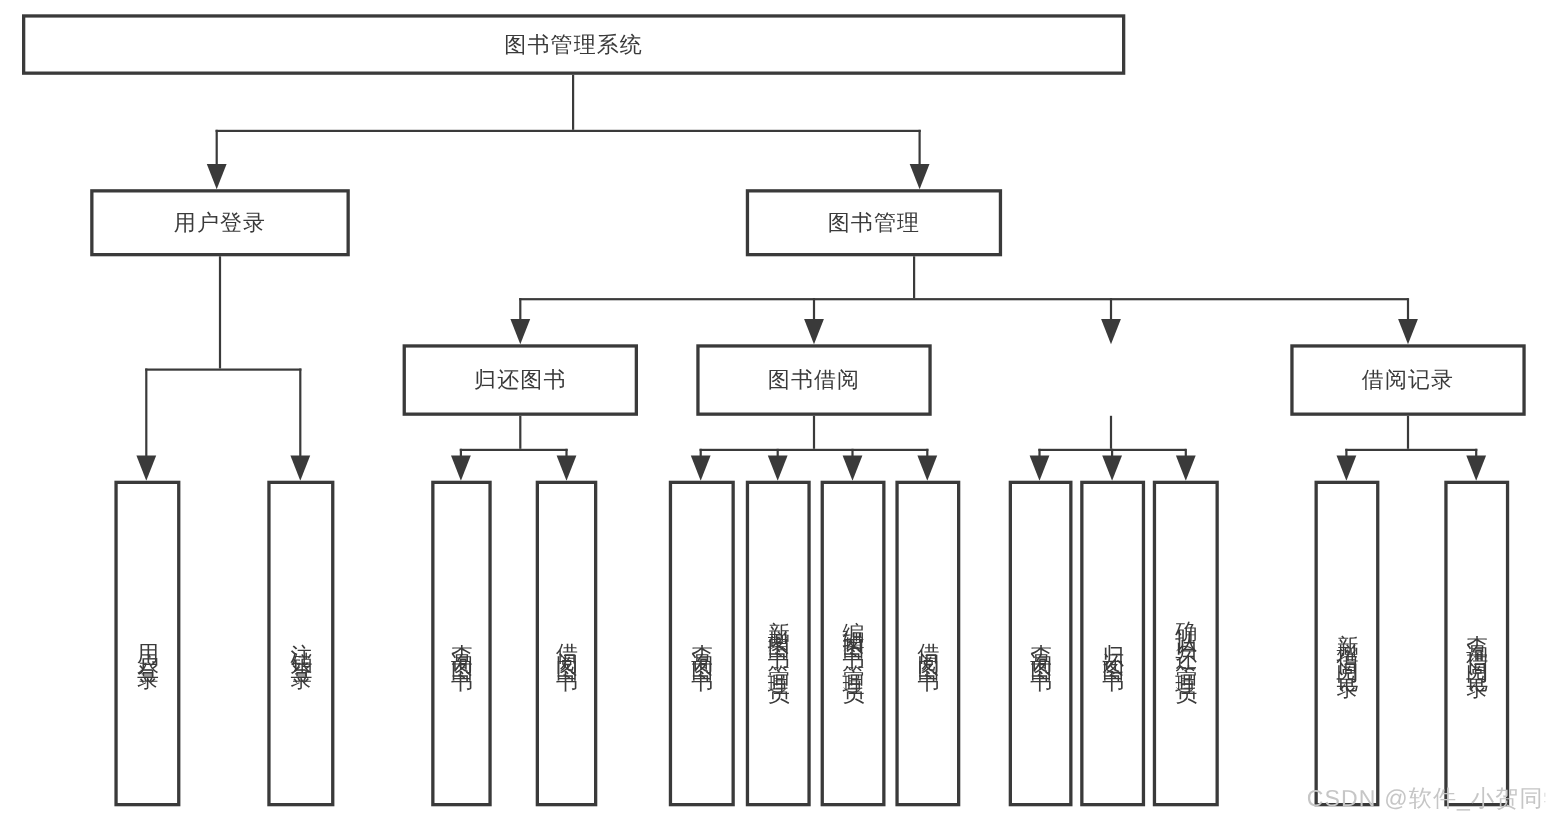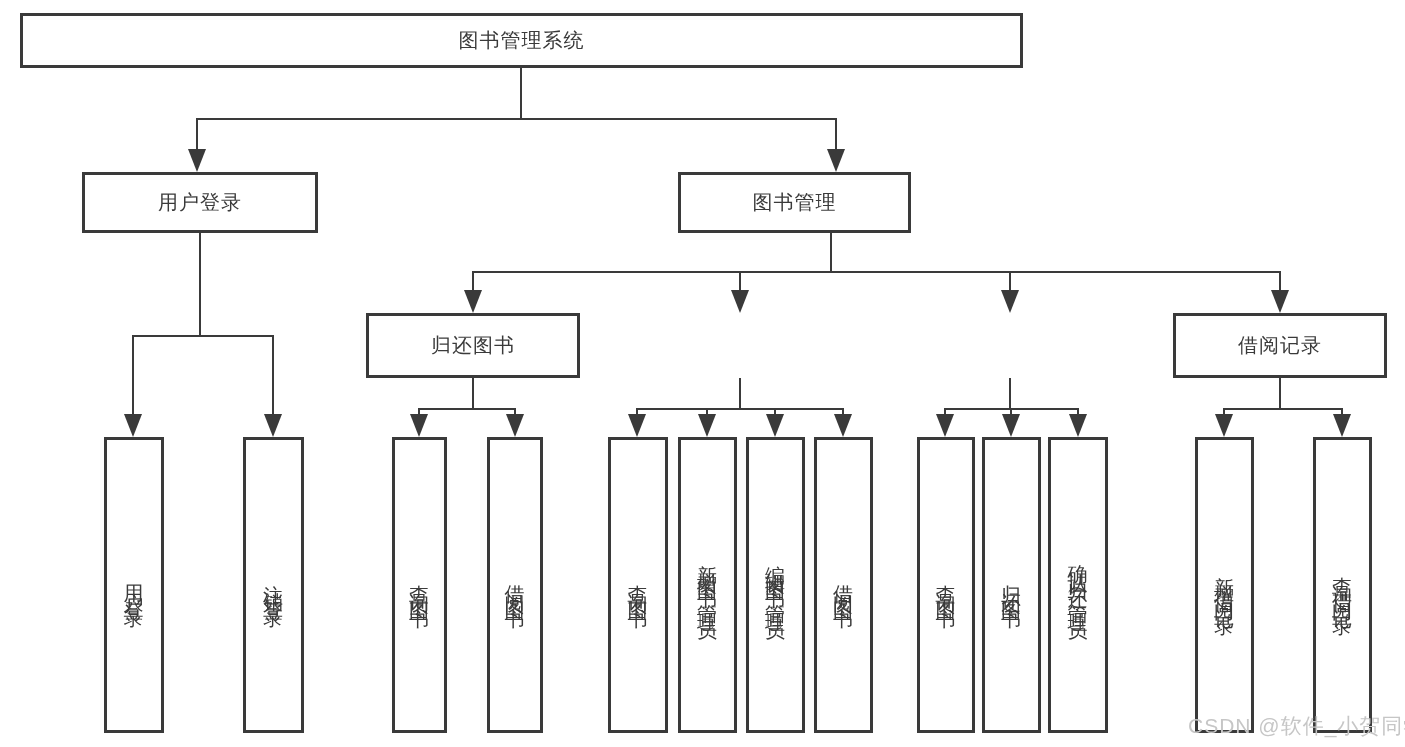--- a/index.html
+++ b/index.html
@@ -68,6 +68,7 @@
   <div class="ar" style="left:1271px;top:290px"></div>
 
   <div class="box hbox" style="left:366px;top:313px;width:214px;height:65px">归还图书</div>
+  <div class="box hbox" style="left:633px;top:313px;width:214px;height:65px">图书借阅</div>
   <div class="box hbox" style="left:1173px;top:313px;width:214px;height:65px">借阅记录</div>
 
   <div class="vl" style="left:472px;top:378px;height:30px"></div>

